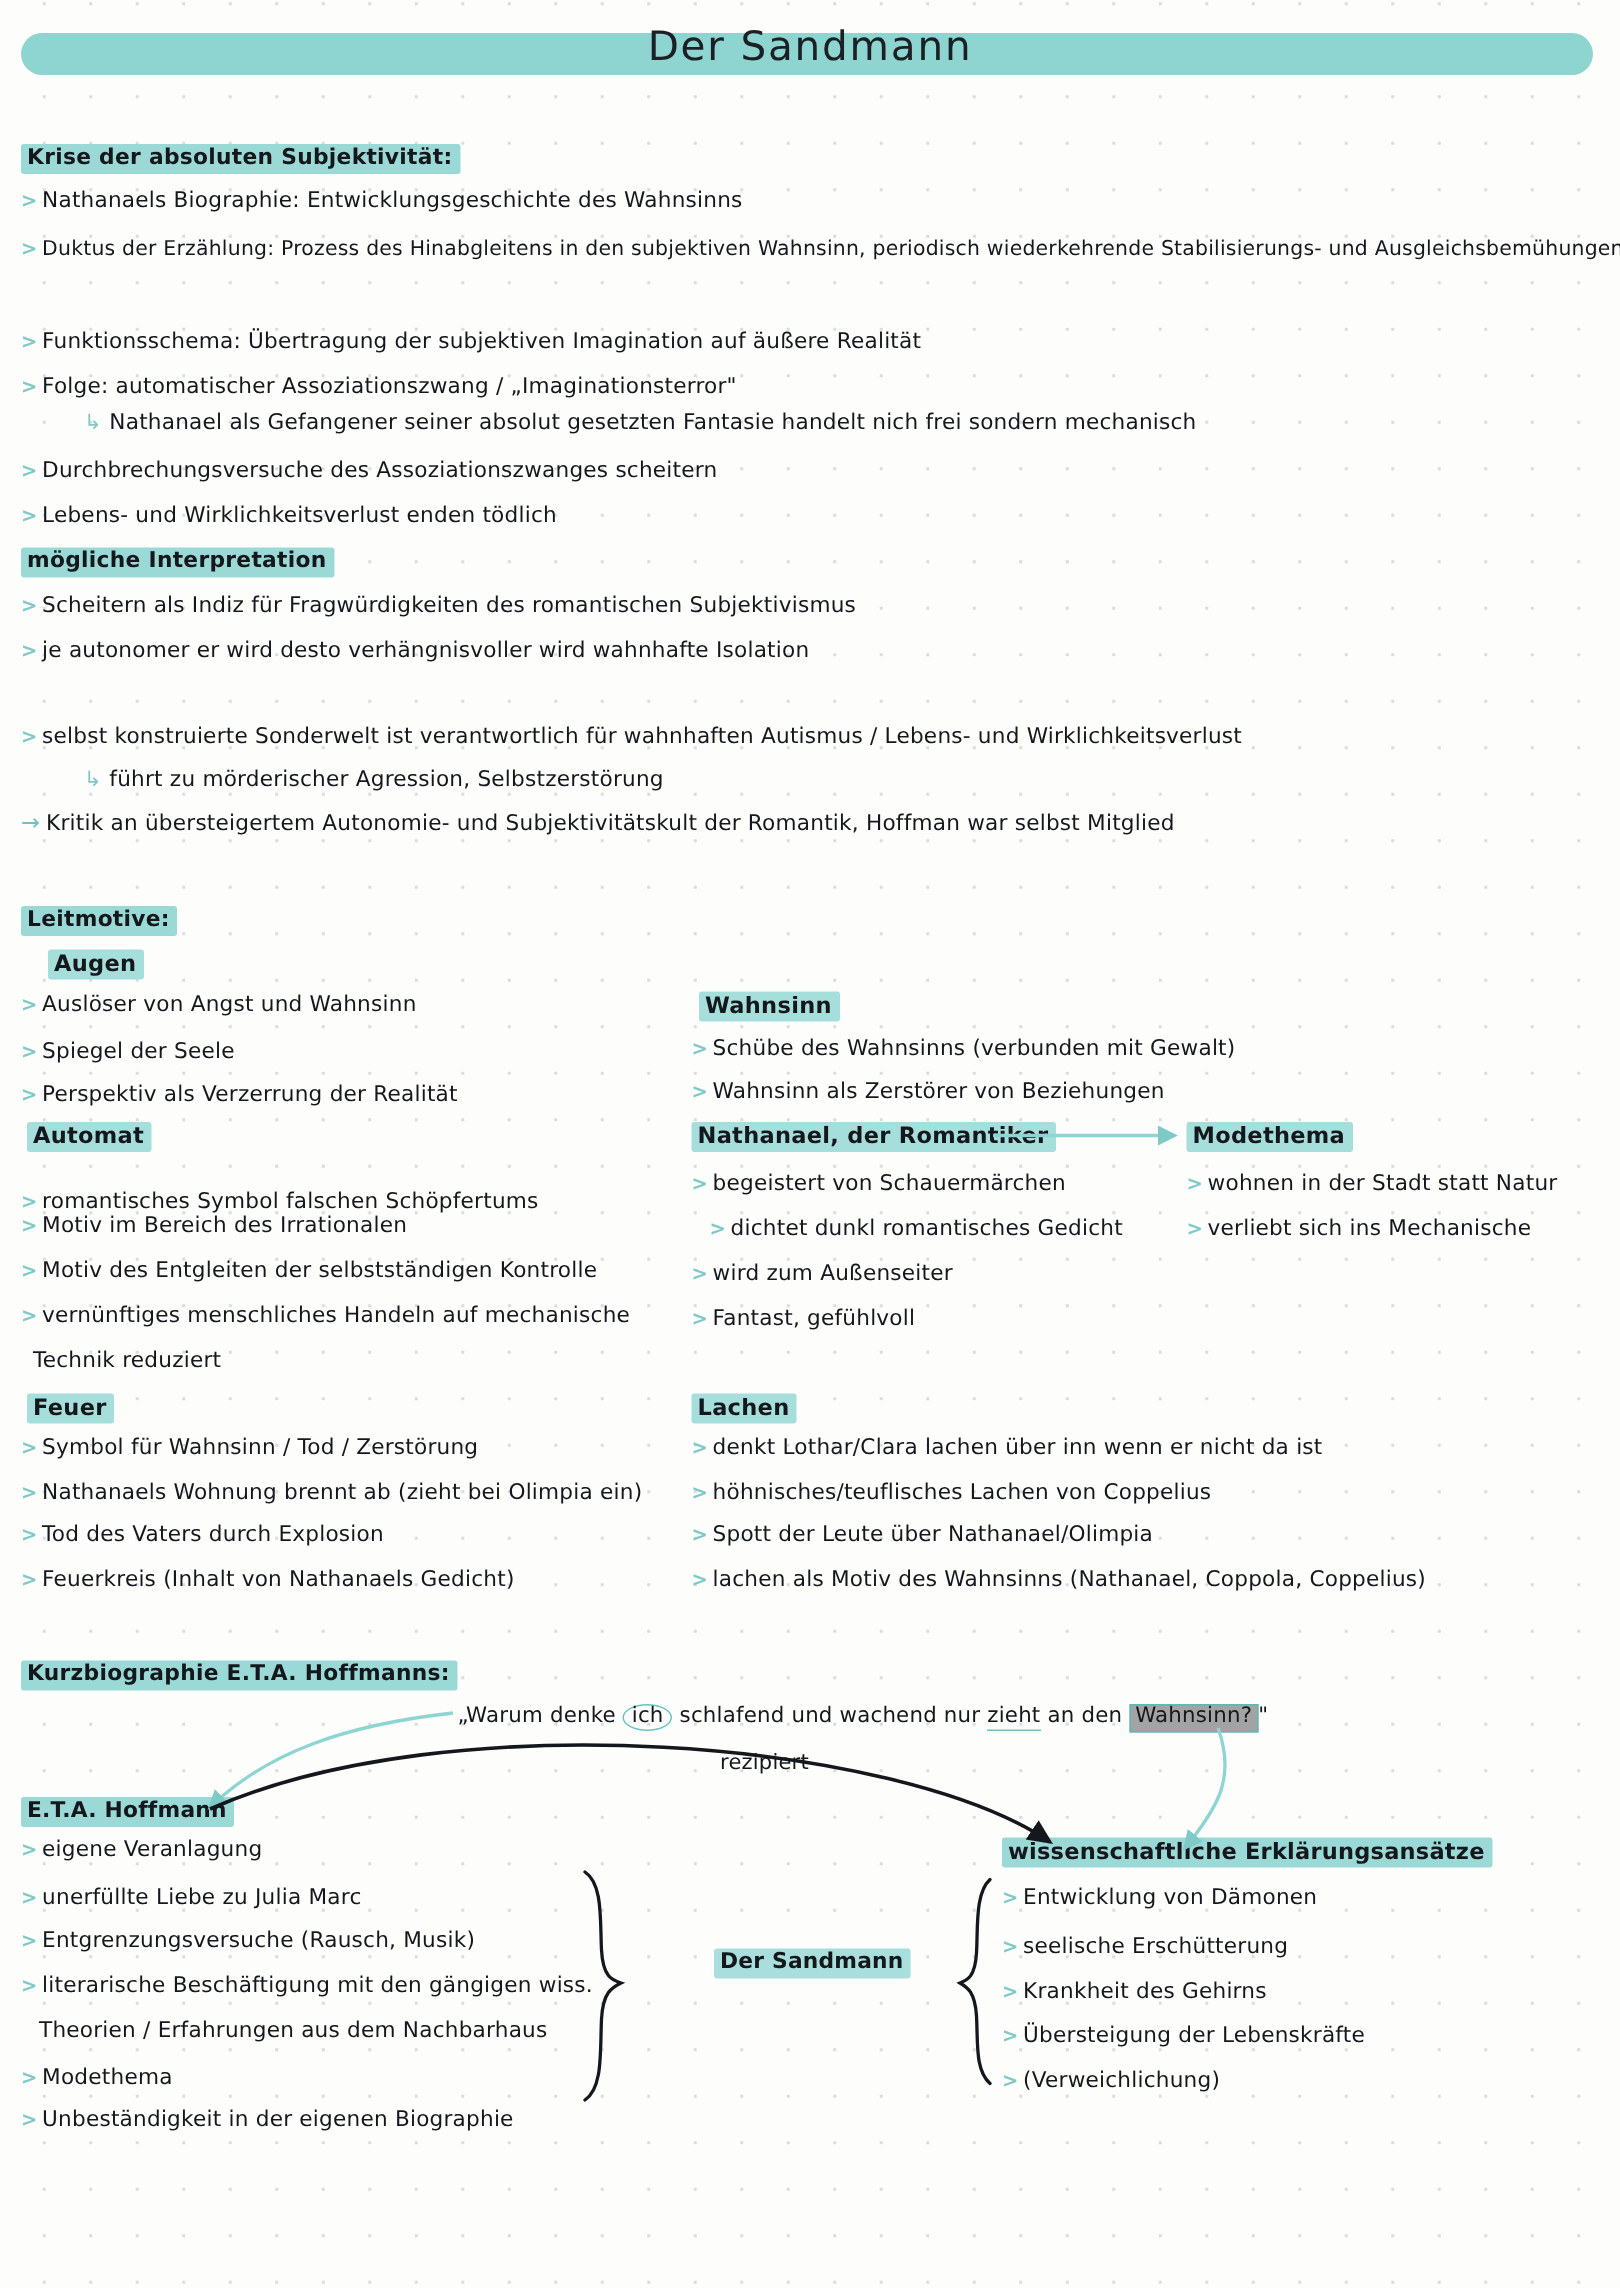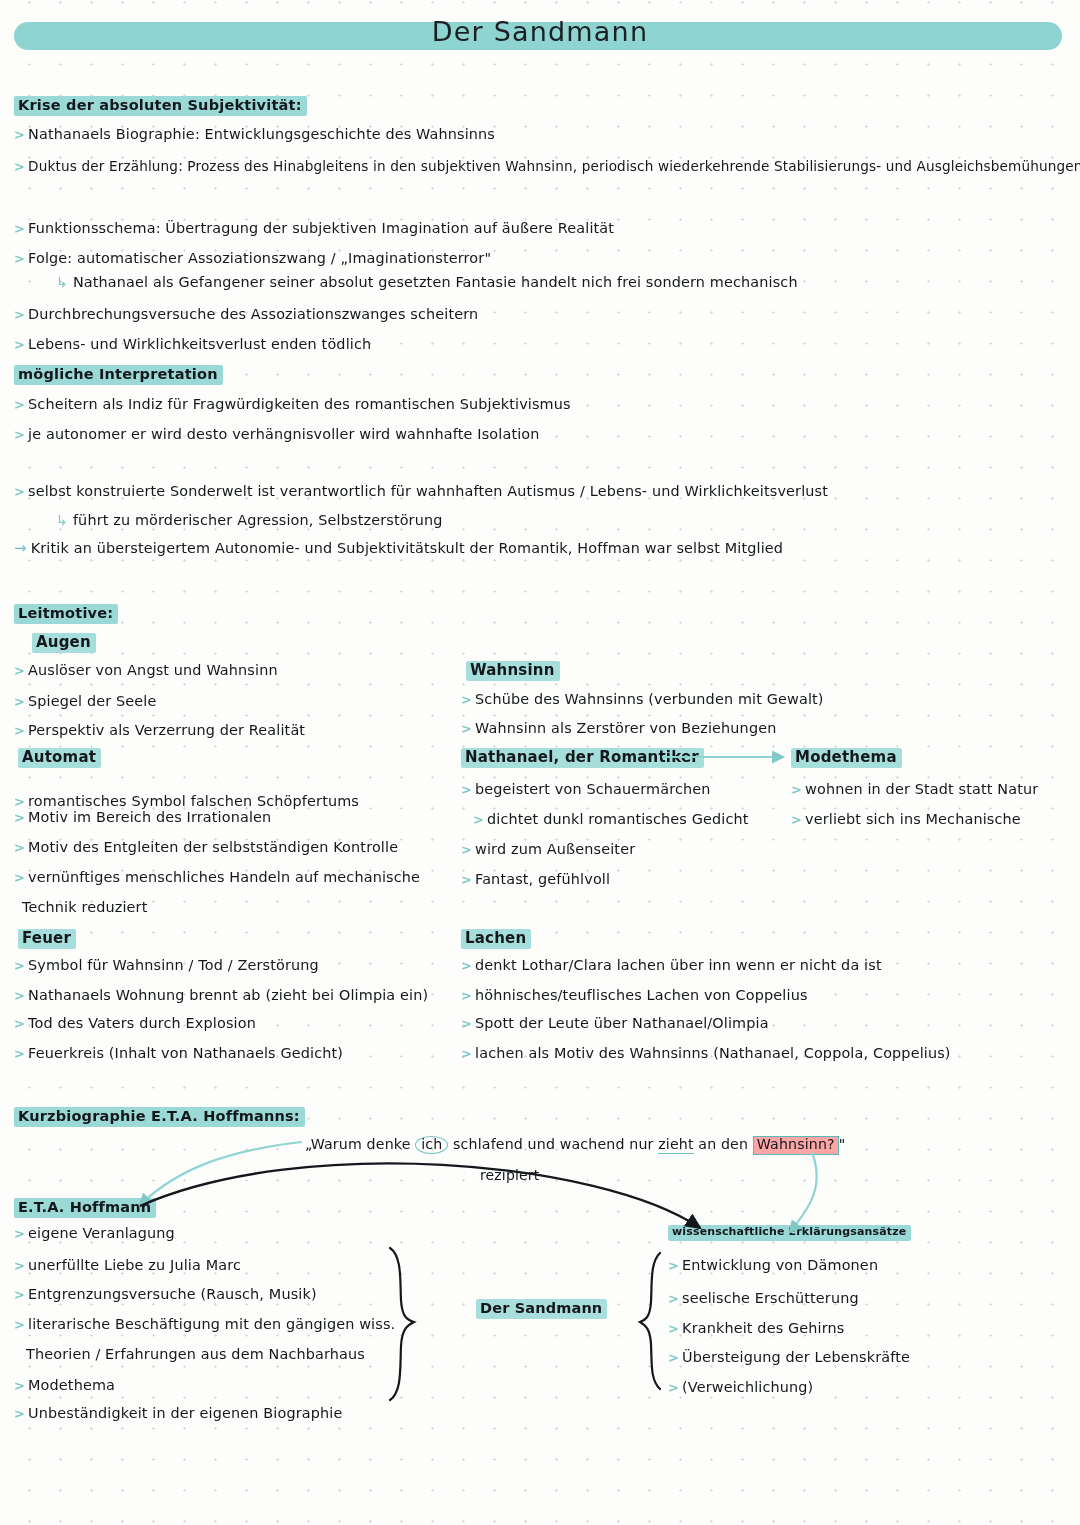--- a/index.html
+++ b/index.html
@@ -81,7 +81,7 @@
   .boxed{
     display:inline-block;
     border:1.4px solid #5cb9b6;
-    background:#fca5a5;
+    background:#a3a3a3;
     padding:0 3px 1px 3px;
     text-align:right;
   }

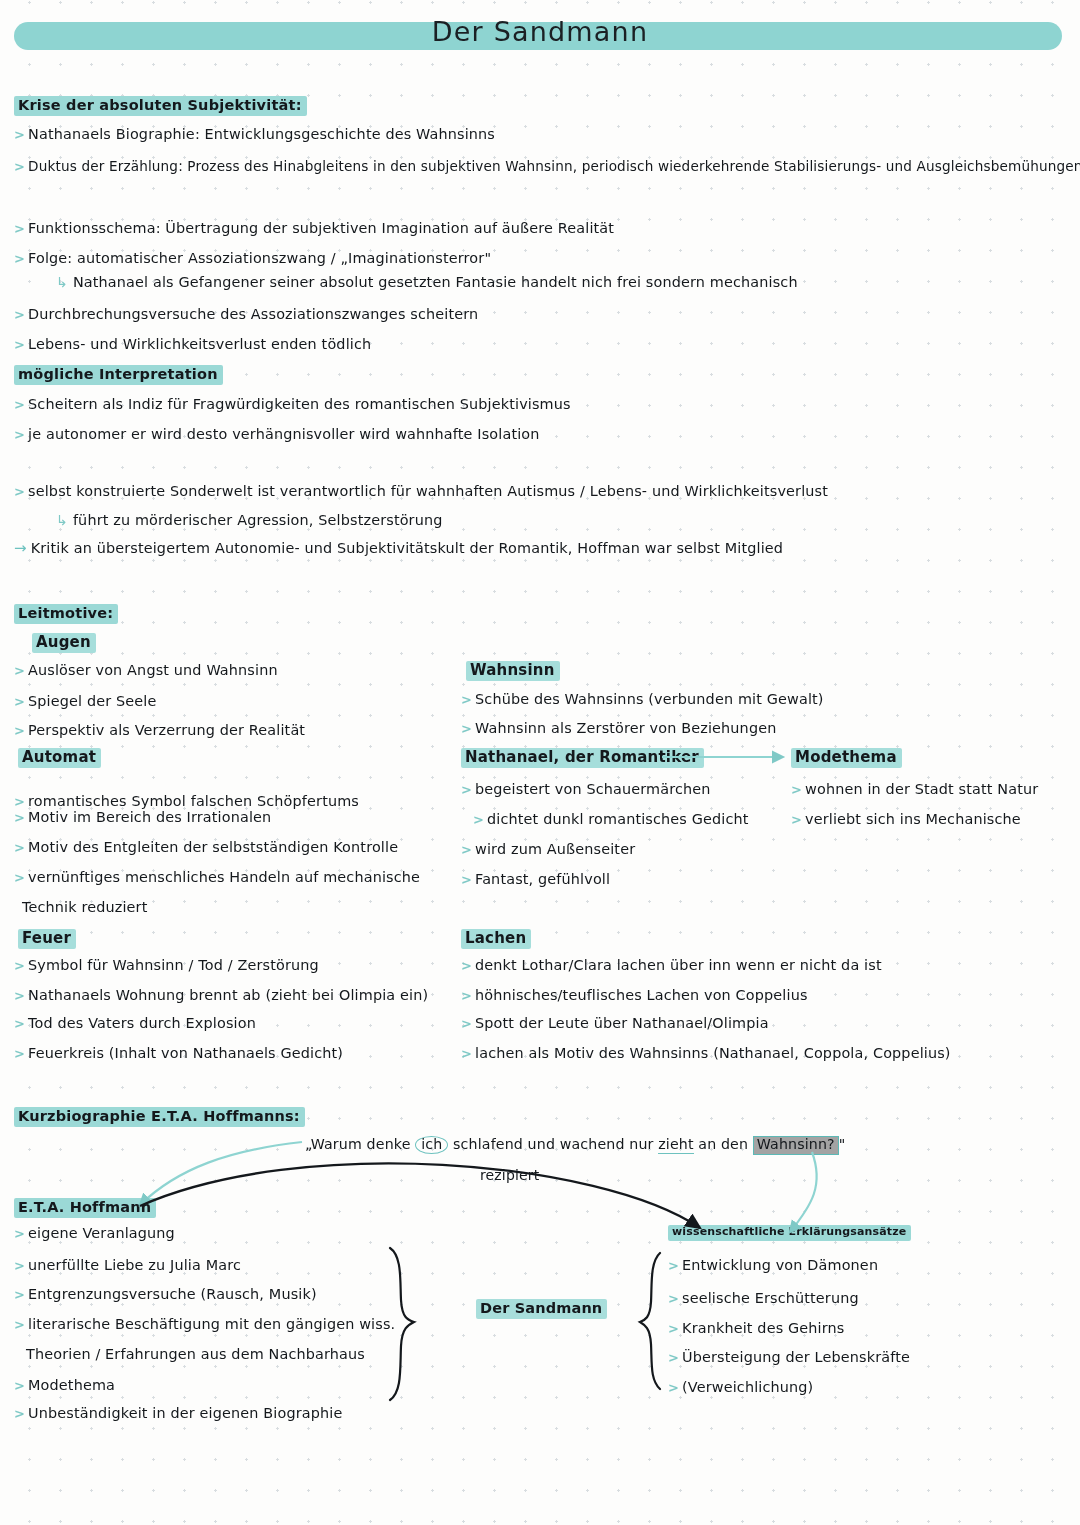--- a/index.html
+++ b/index.html
@@ -270,7 +270,7 @@
   <div class="row" style="left:14px;top:1198px;font-size:14.5px;font-weight:600;">
     <span class="hl" style="background:#9bd9d6;">E.T.A. Hoffmann</span>
   </div>
-  <div class="row" style="left:668px;top:1225px;font-size:11px;font-weight:600;">
+  <div class="row" style="left:668px;top:1225px;font-size:15px;font-weight:600;">
     <span class="hl" style="background:#9bd9d6;">wissenschaftliche Erklärungsansätze</span>
   </div>
 

